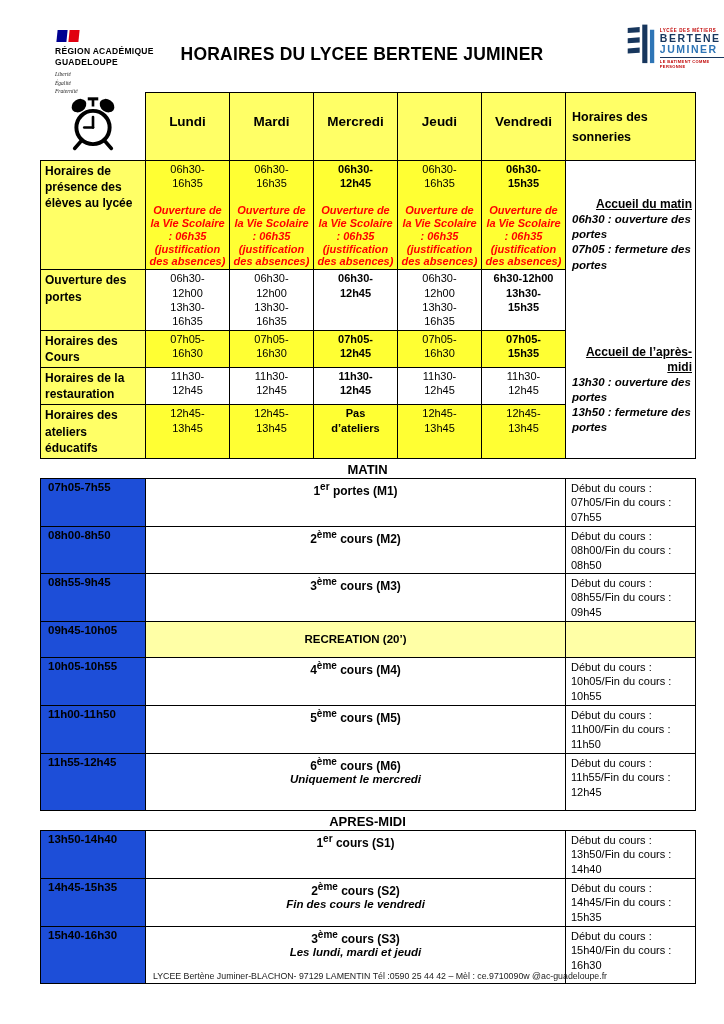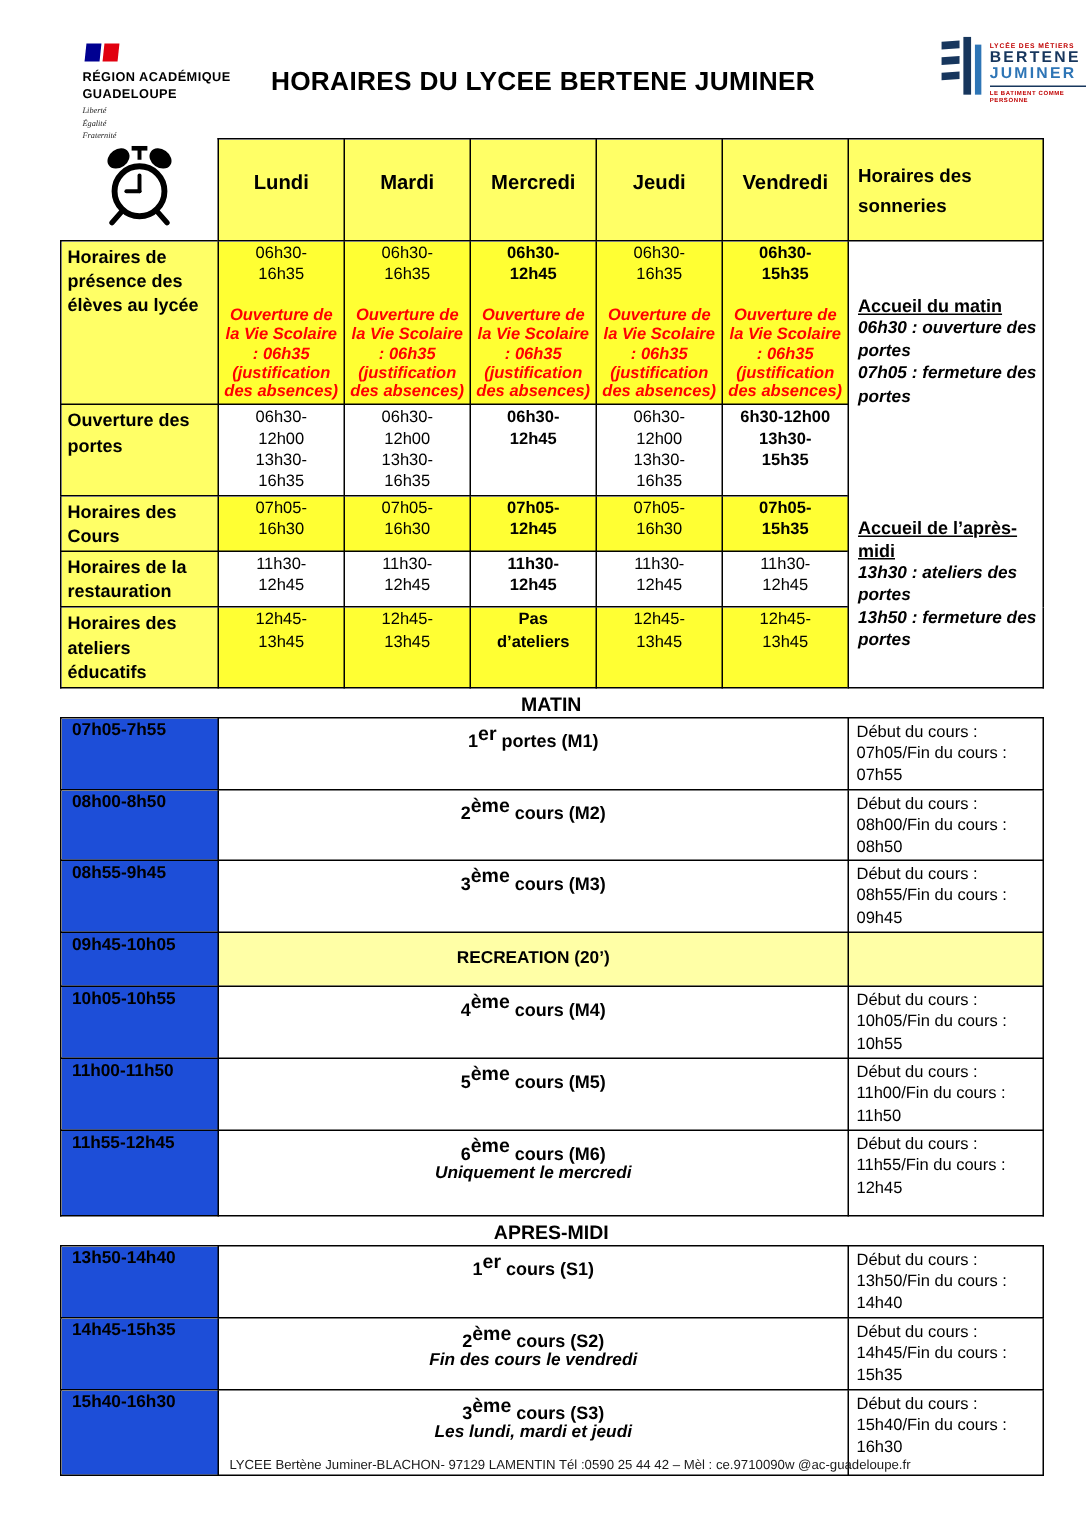--- a/index.html
+++ b/index.html
@@ -48,7 +48,7 @@
   .son-body{background:#fff;vertical-align:top;padding:2px 3px 2px 6px;font-size:11.5px;}
   .acc{margin-top:34px;}
   .acc2{margin-top:72px;}
-  .acc-title{font-weight:bold;text-decoration:underline;font-size:12px;line-height:1.25;}
+  .acc-title{font-weight:bold;text-decoration:underline;font-size:12px;line-height:1.25;text-align:right;}
   .acc-line{font-weight:bold;font-style:italic;line-height:1.32;}
 
   

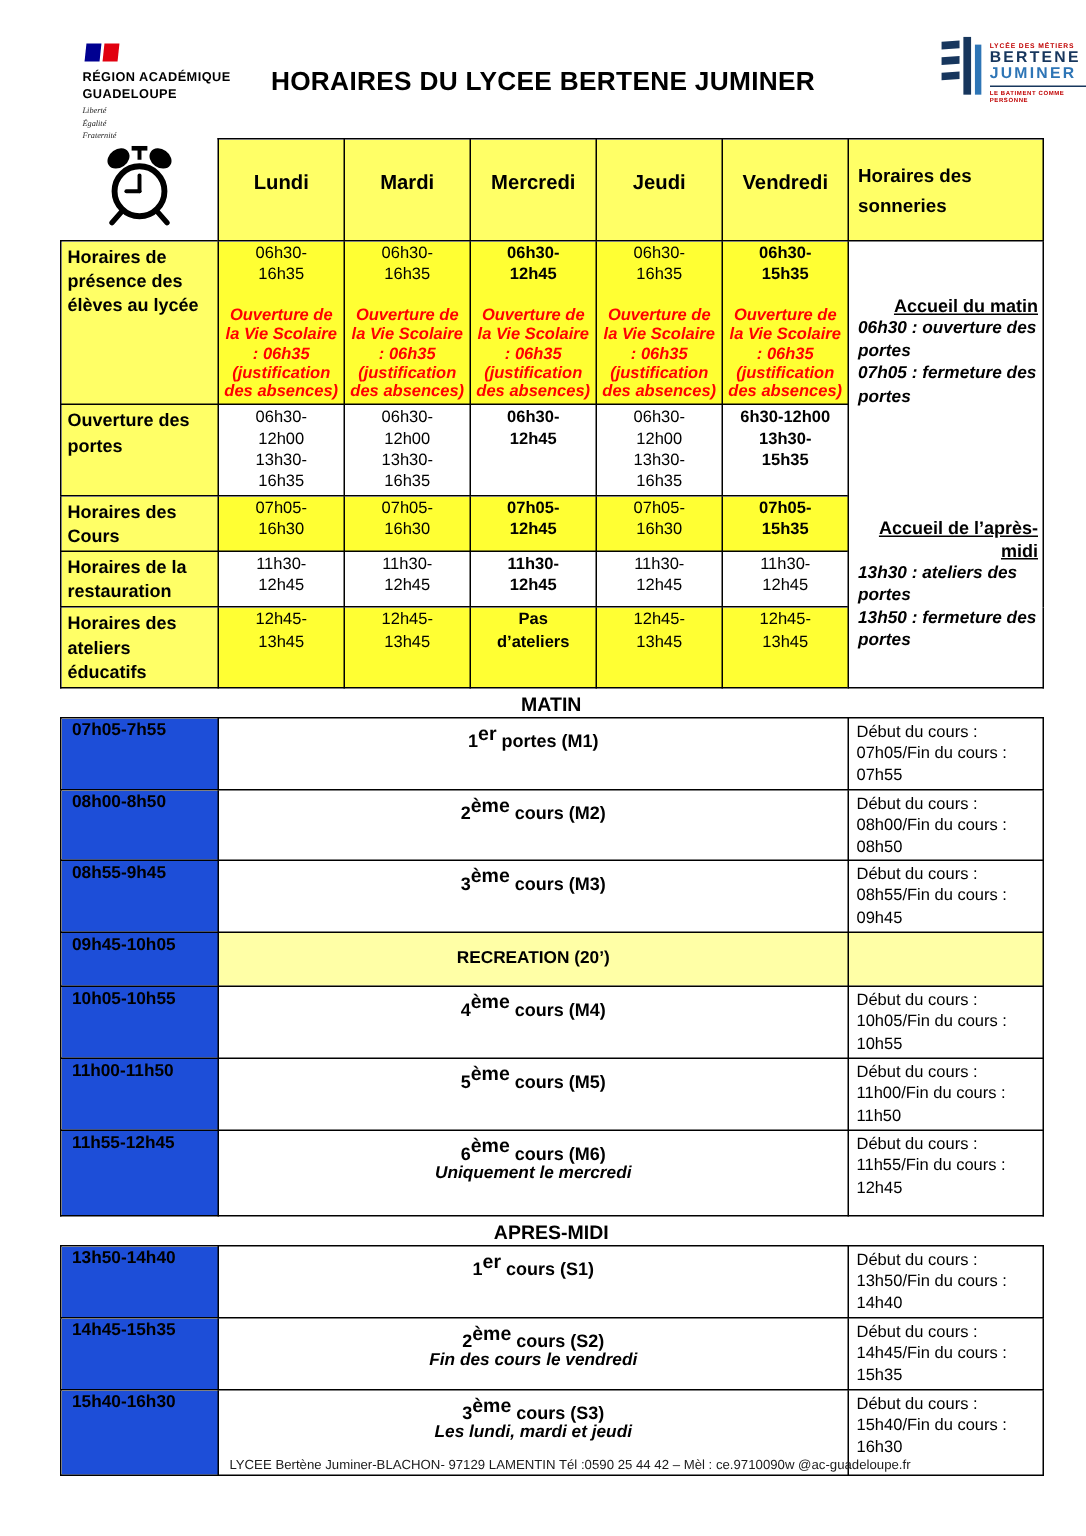--- a/index.html
+++ b/index.html
@@ -177,7 +177,7 @@
           </div>
           <div class="acc acc2">
             <div class="acc-title">Accueil de l’après-midi</div>
-            <div class="acc-line">13h30 : ateliers des portes</div>
+            <div class="acc-line">13h30 : ouverture des portes</div>
             <div class="acc-line">13h50 : fermeture des portes</div>
           </div>
         </td>

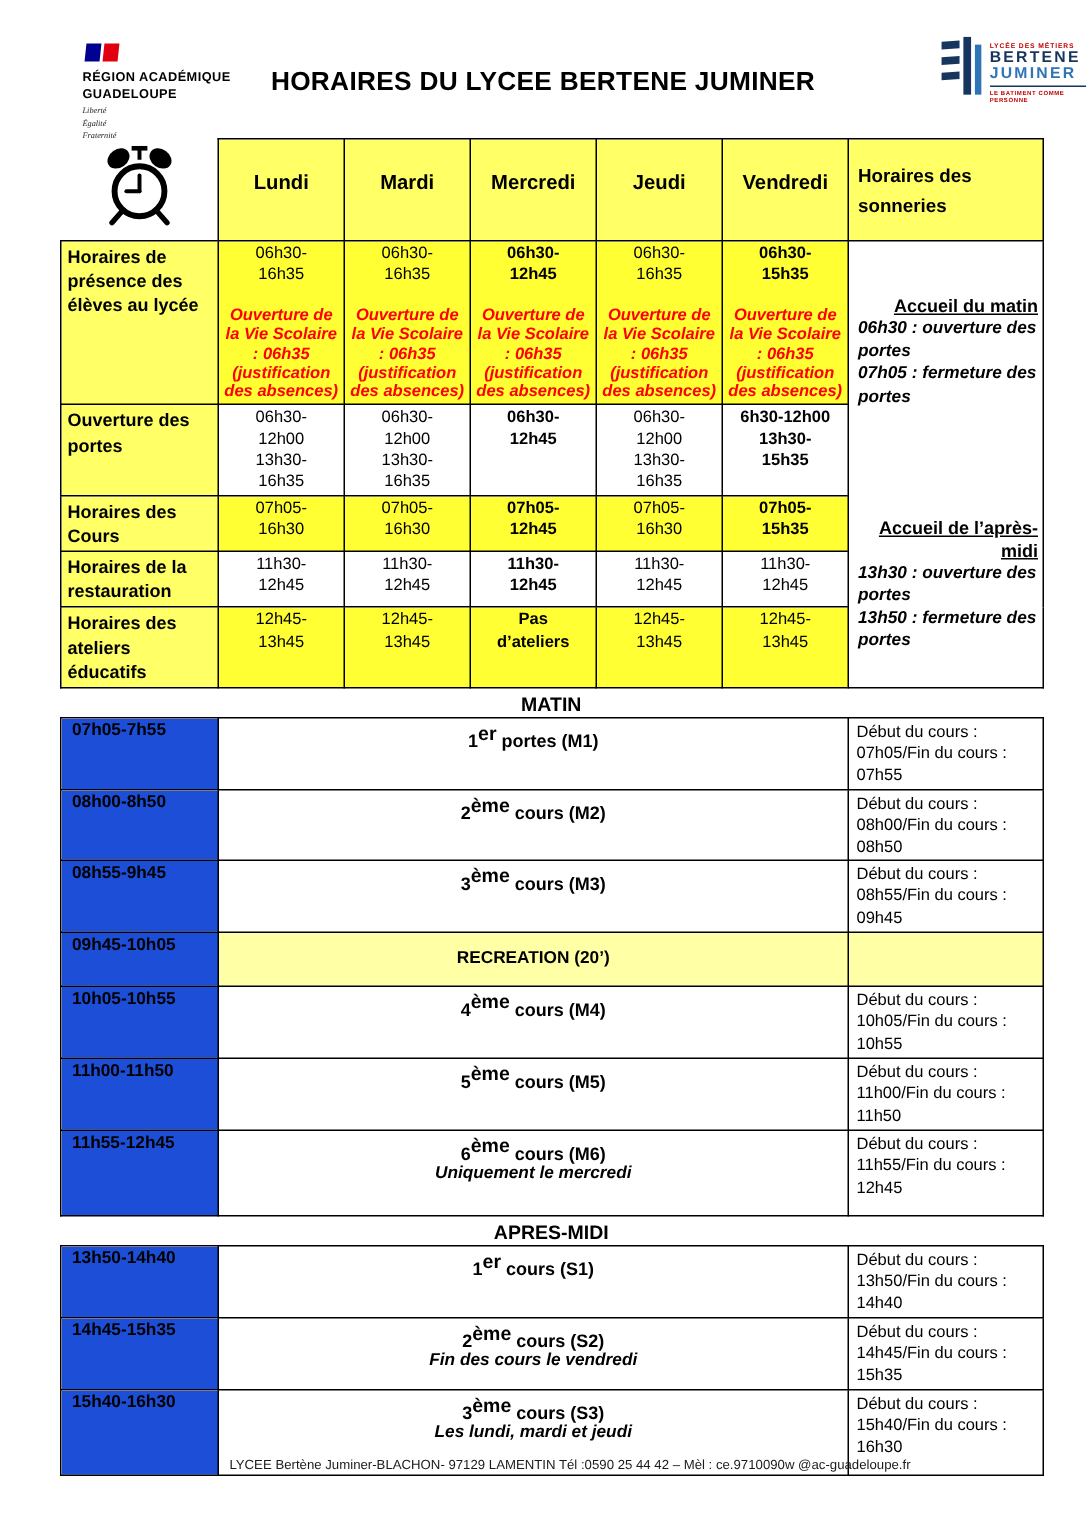--- a/index.html
+++ b/index.html
@@ -59,7 +59,7 @@
          text-align:left;padding:2px 0 0 7px;}
   .tcourse{background:#fff;text-align:center;vertical-align:top;font-size:12px;padding-top:2px;}
   .course{font-weight:bold;}
-  .course sup{font-size:13px;}
+  .course sup{font-size:10px;}
   .cnote{font-weight:bold;font-style:italic;font-size:11.5px;line-height:1.2;}
   .cnote:empty{display:none;}
   .tdetail{font-size:11px;vertical-align:top;padding:2px 2px 0 5px;line-height:1.32;background:#fff;}

